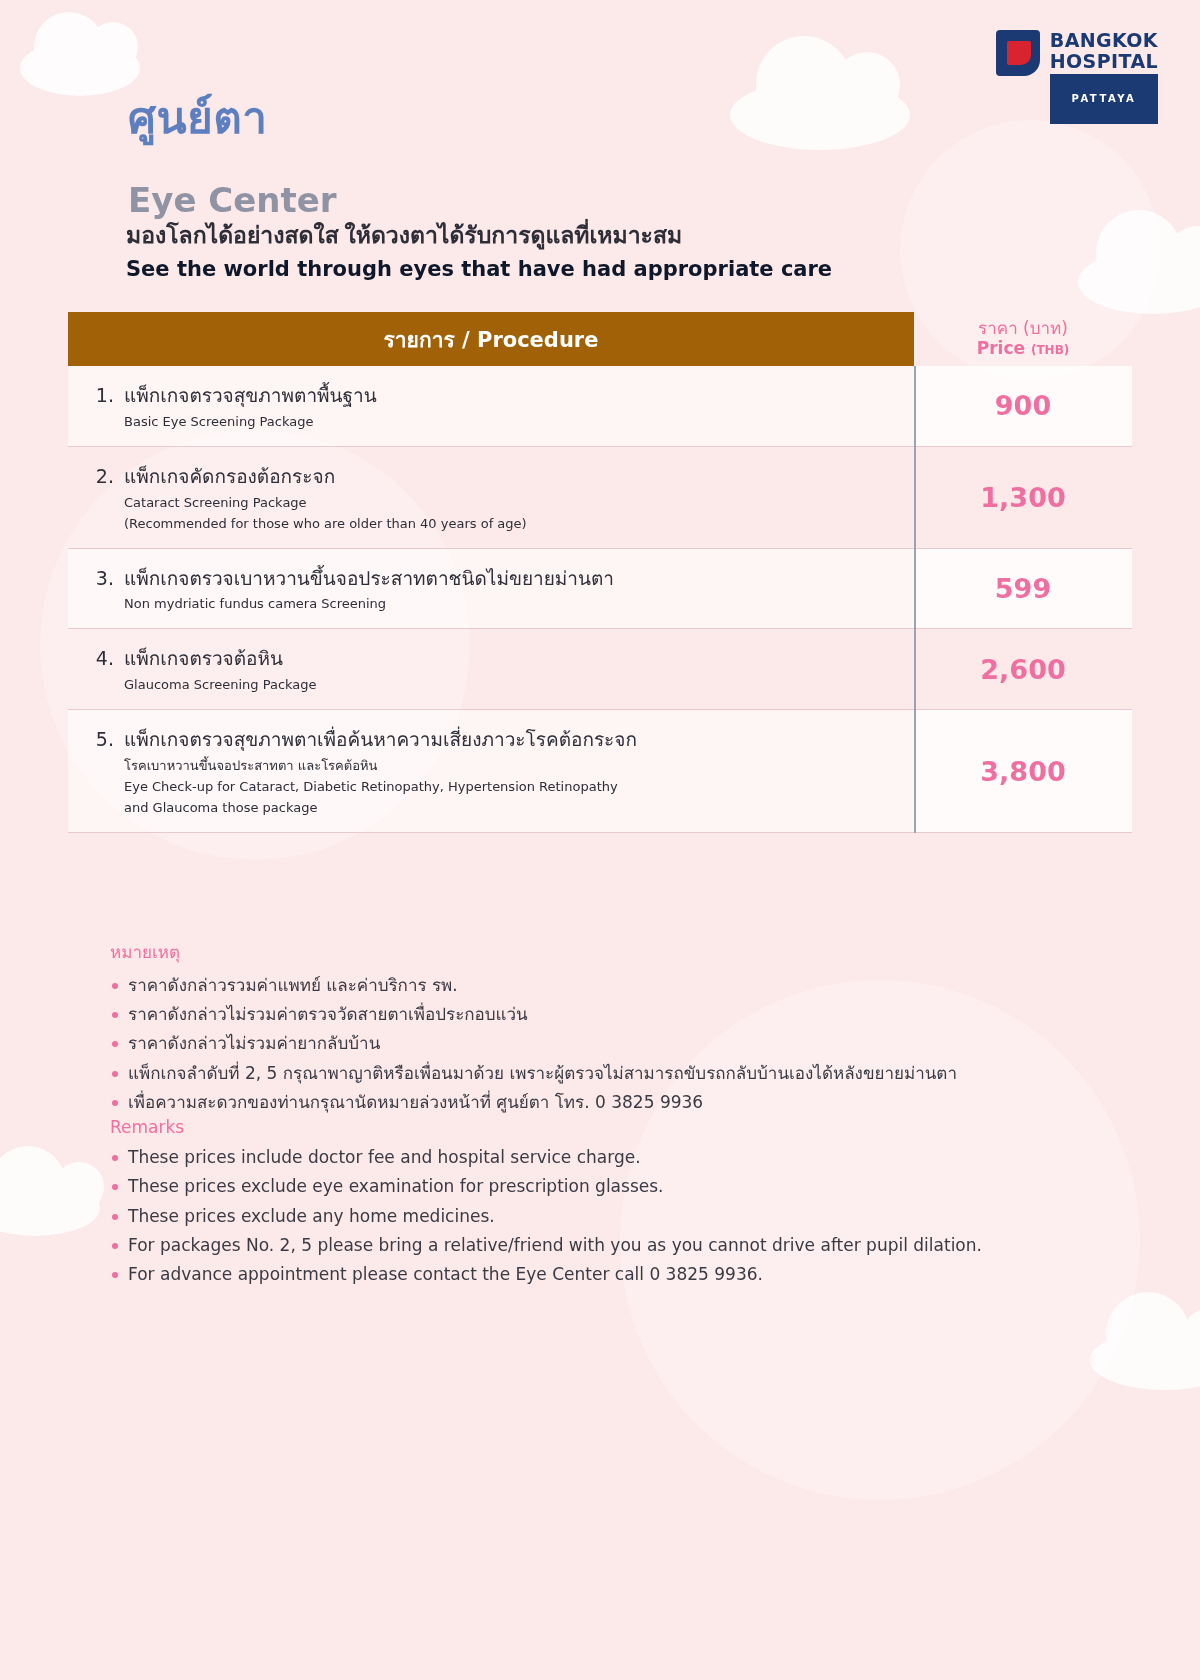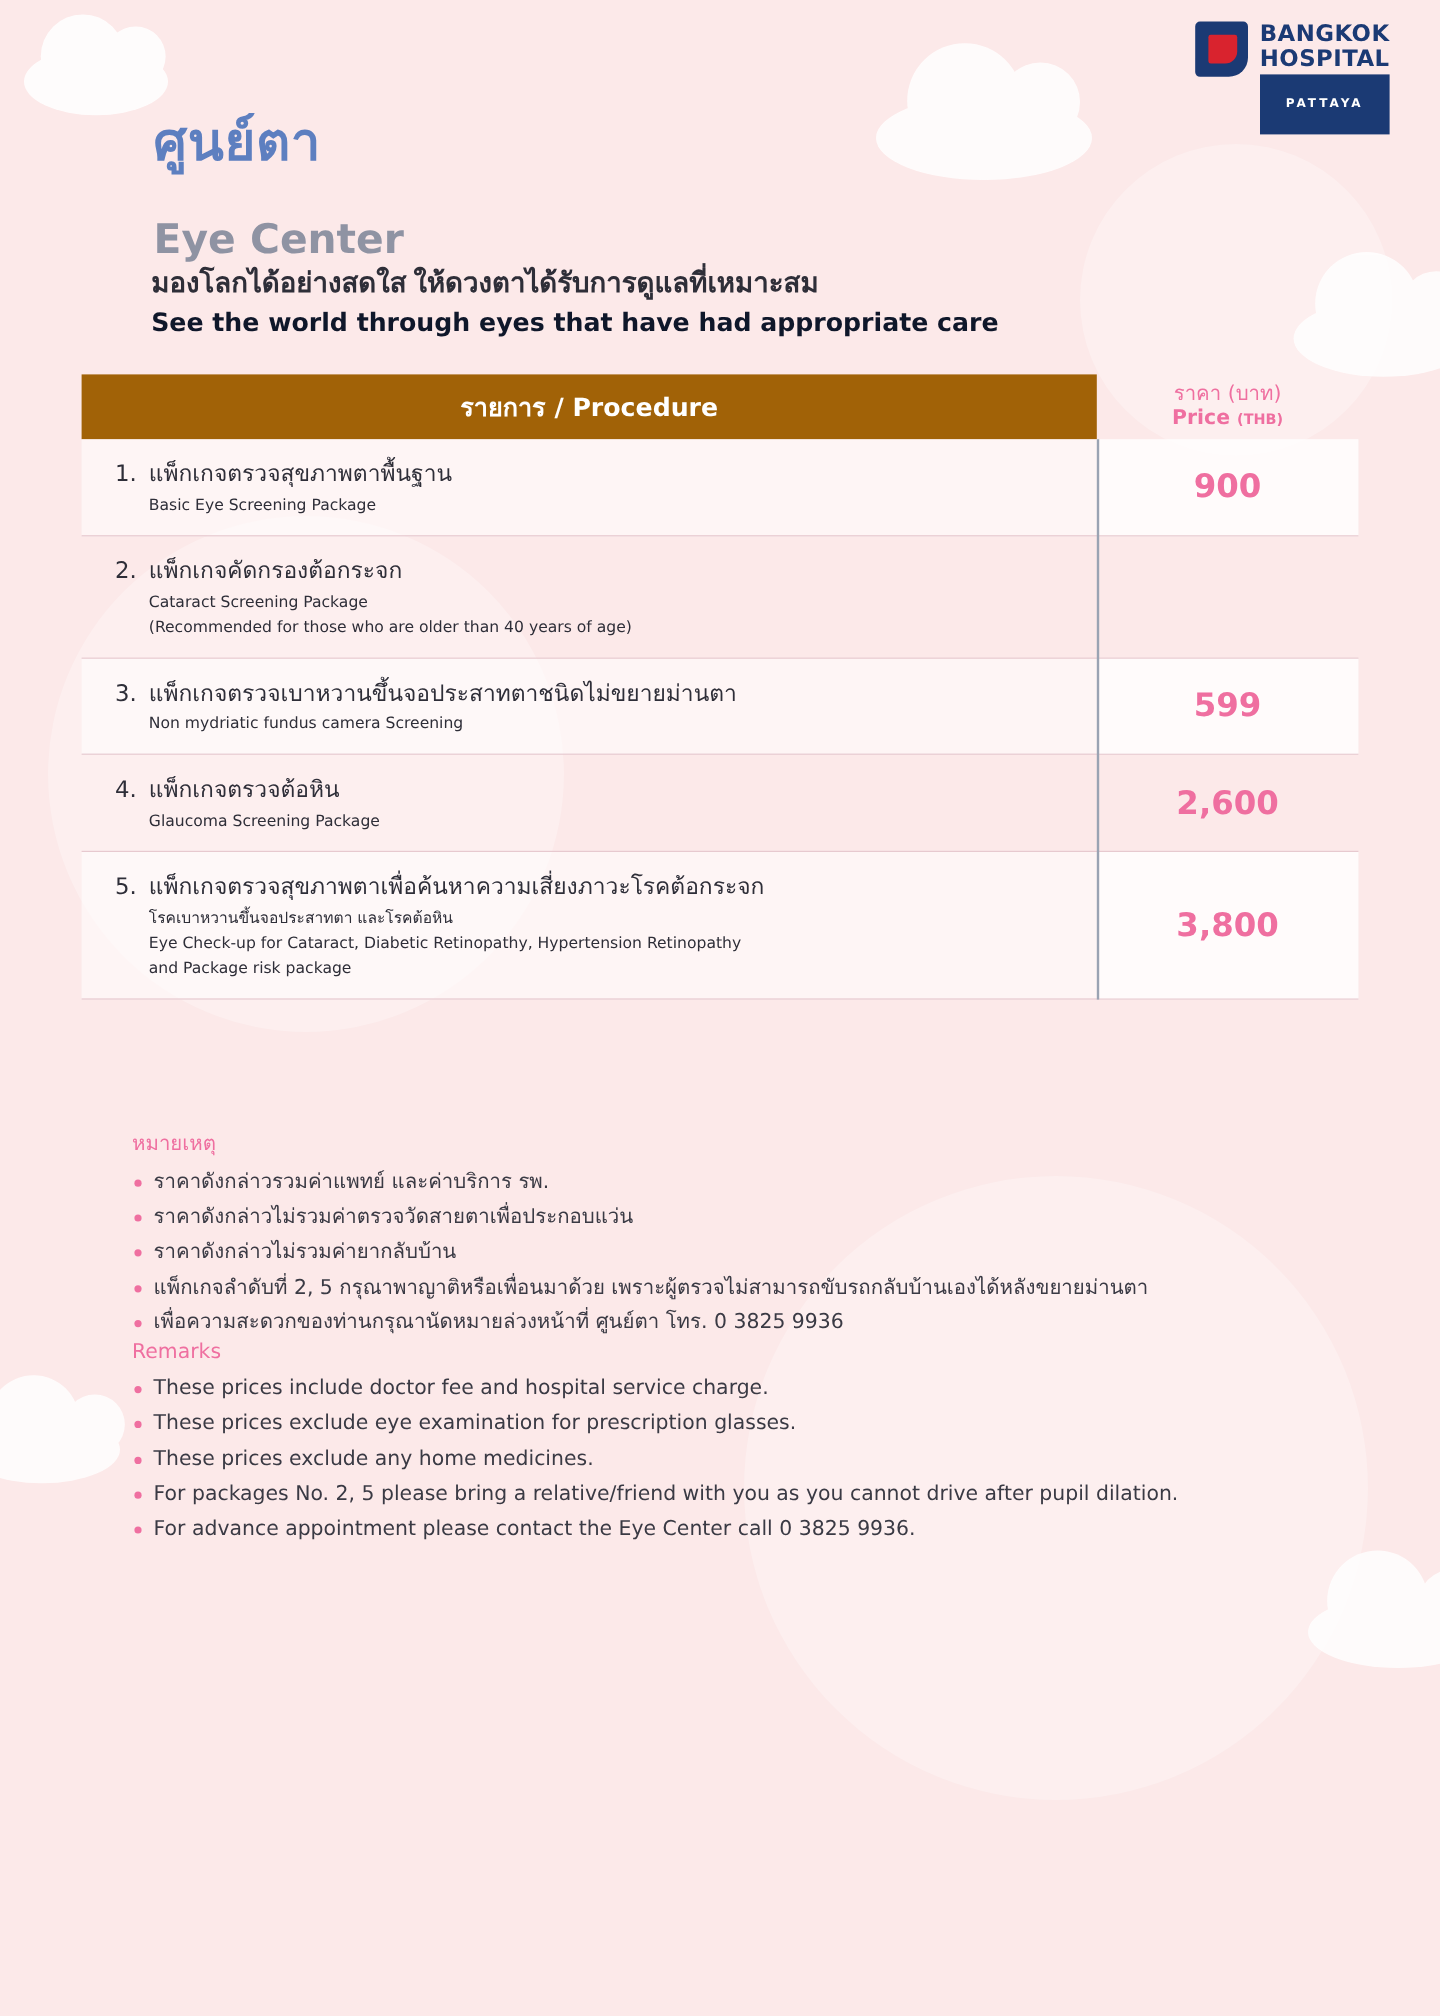--- a/index.html
+++ b/index.html
@@ -61,7 +61,7 @@
   
   .logo {
     position: absolute;
-    right: 42px; top: 18px;
+    right: 42px; top: 30px;
     display: flex; align-items: flex-start; gap: 10px;
   }
   .logo-mark {

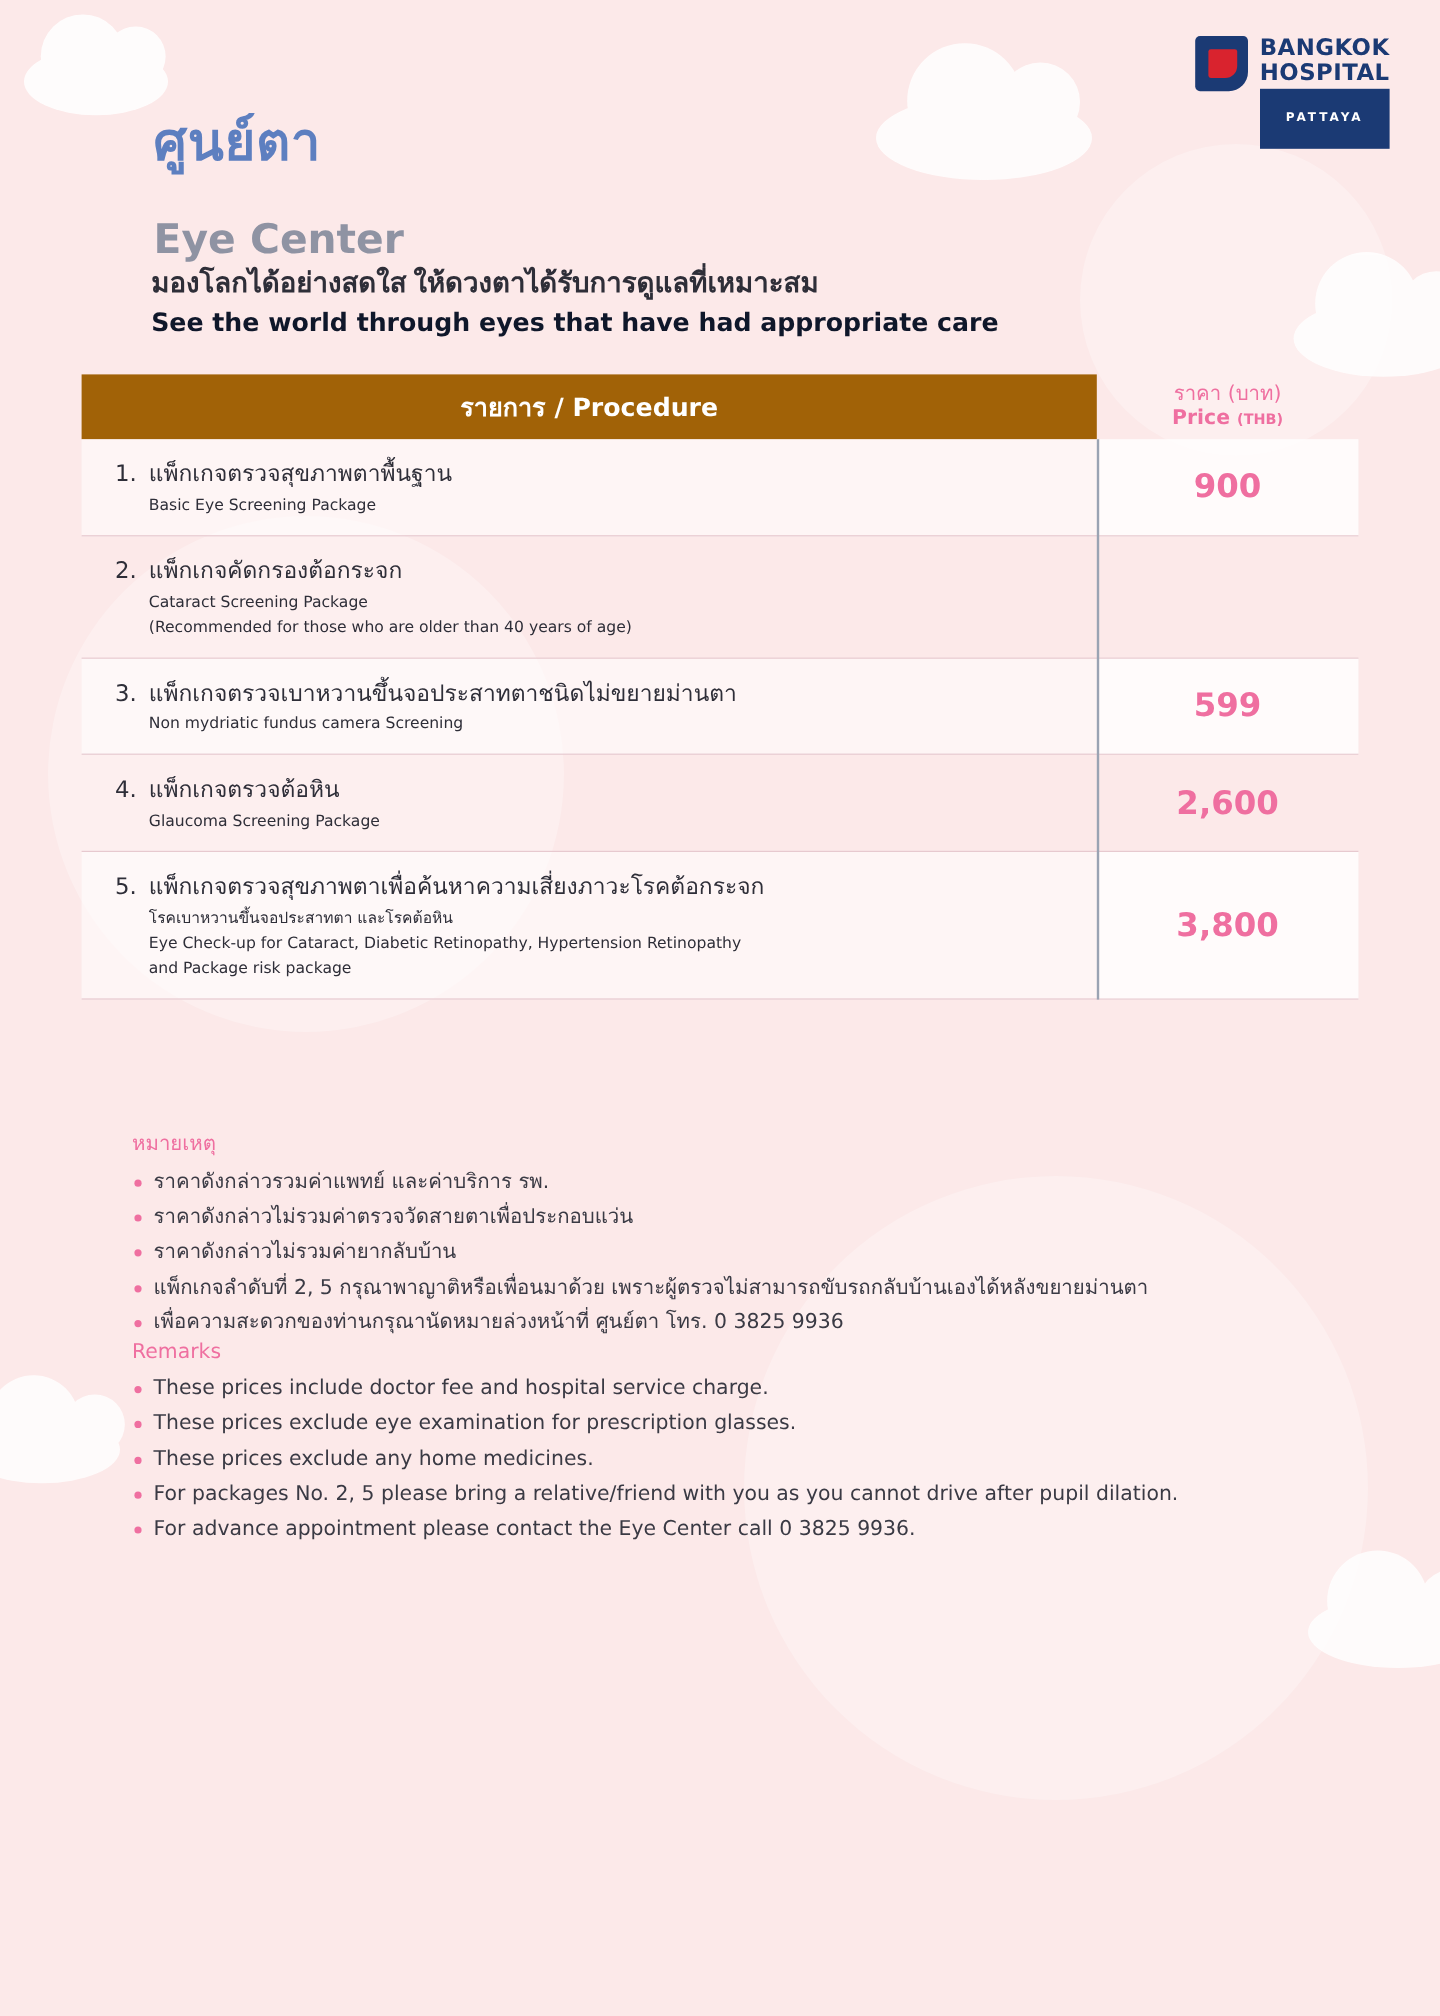--- a/index.html
+++ b/index.html
@@ -244,6 +244,7 @@
           <div class="sub">Cataract Screening Package</div>
           <div class="sub">(Recommended for those who are older than 40 years of age)</div>
         </div>
+        <div class="cell-price">1,300</div>
       </div>
       <div class="row alt">
         <div class="cell-proc">

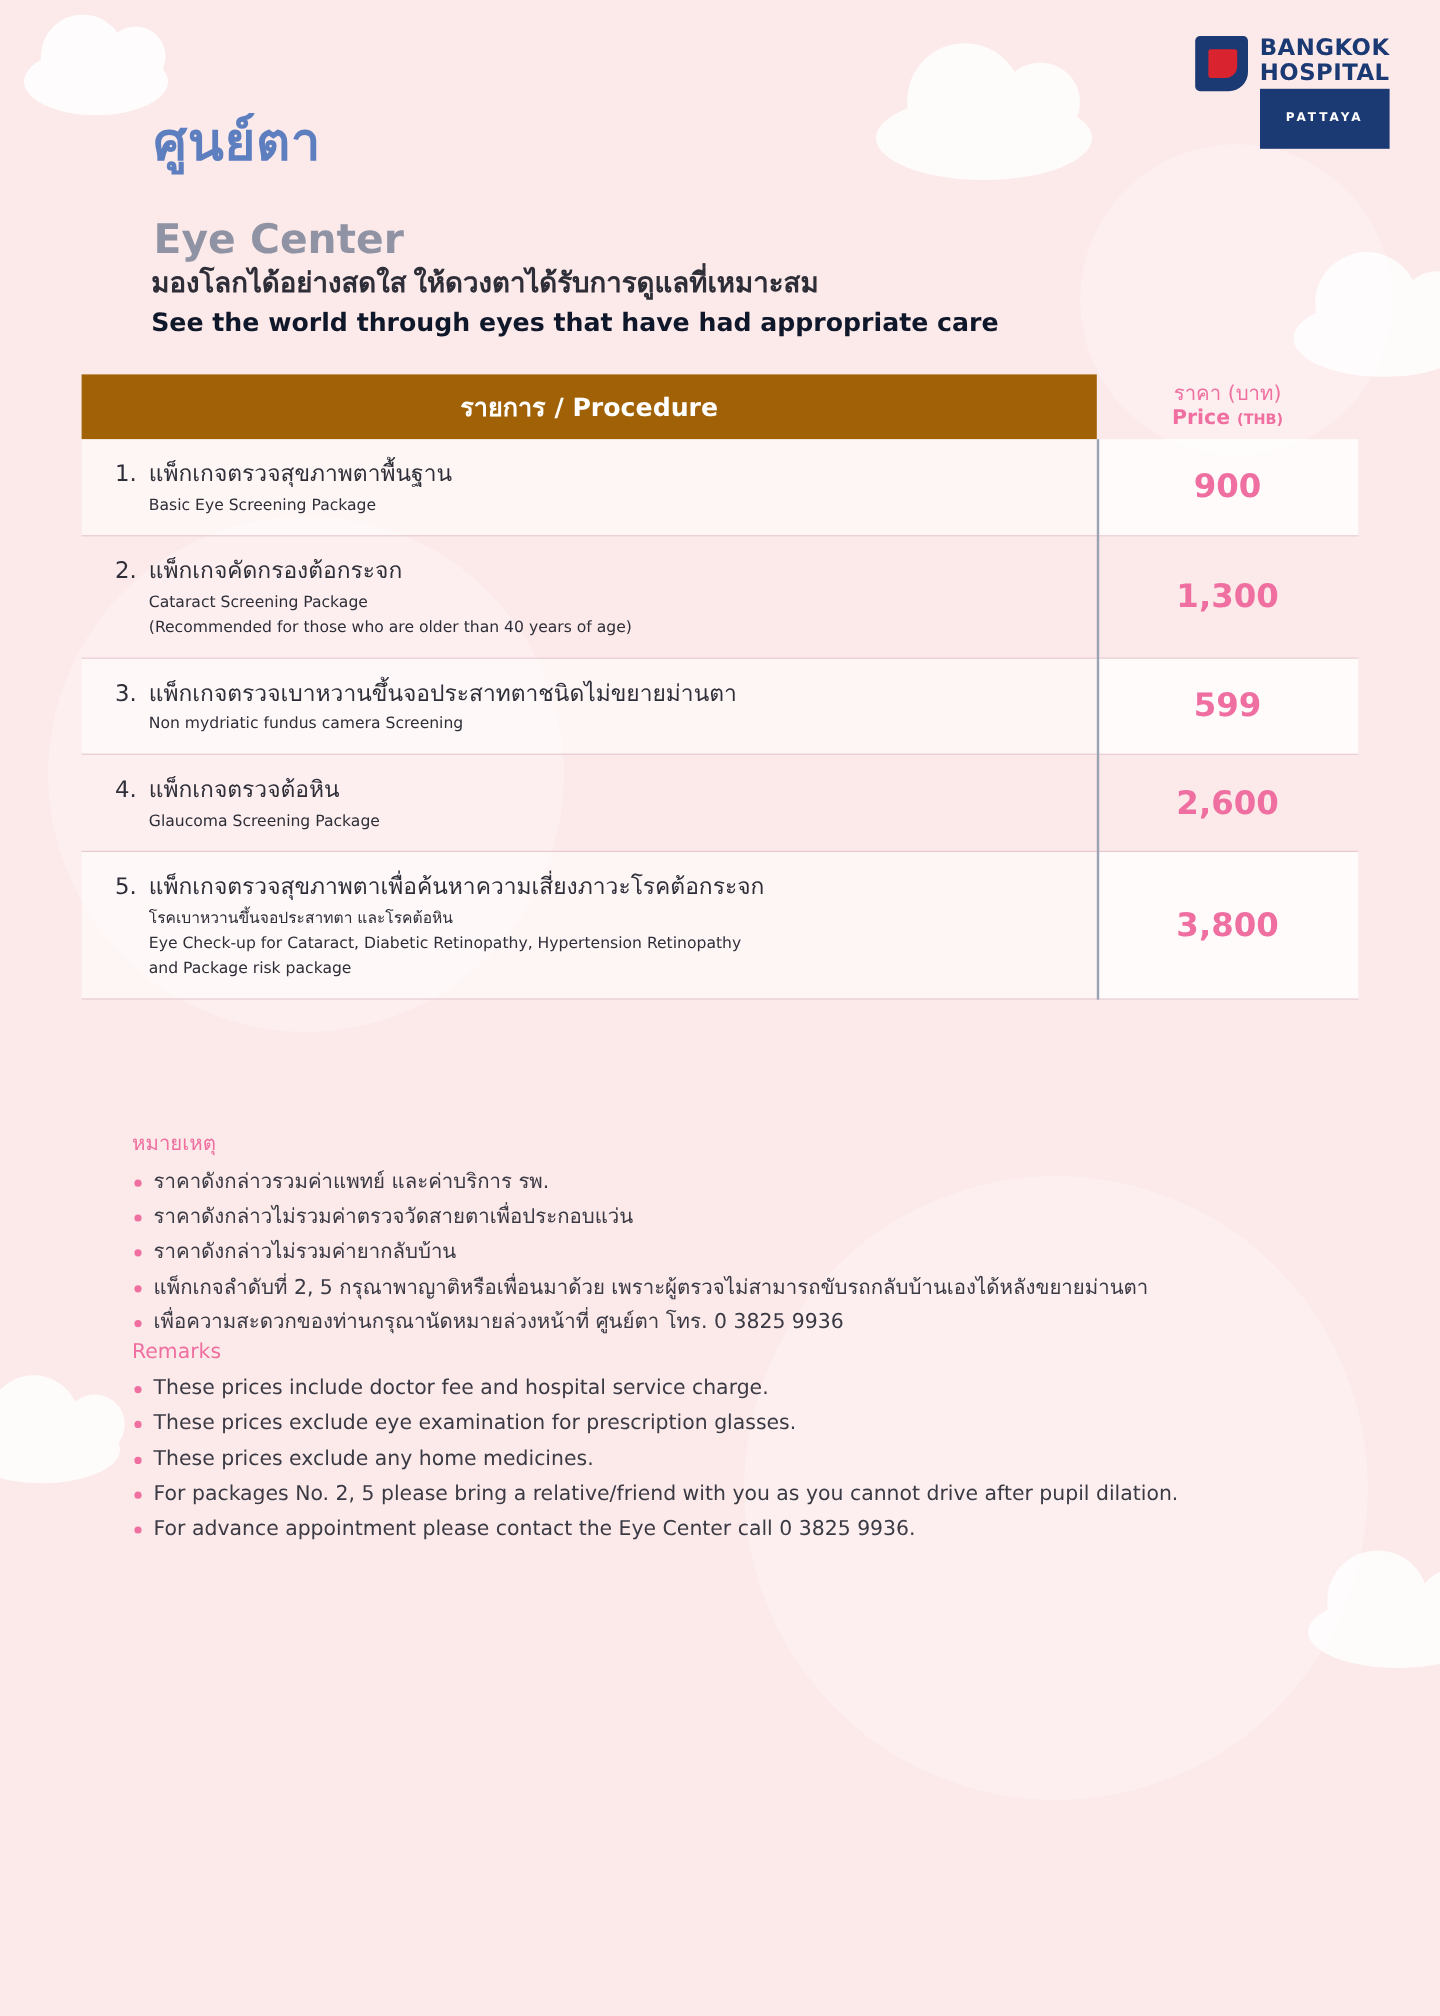--- a/index.html
+++ b/index.html
@@ -274,7 +274,7 @@
           </div>
           <div class="sub">โรคเบาหวานขึ้นจอประสาทตา และโรคต้อหิน</div>
           <div class="sub">Eye Check-up for Cataract, Diabetic Retinopathy, Hypertension Retinopathy</div>
-          <div class="sub">and Package risk package</div>
+          <div class="sub">and Glaucoma those package</div>
         </div>
         <div class="cell-price">3,800</div>
       </div>

